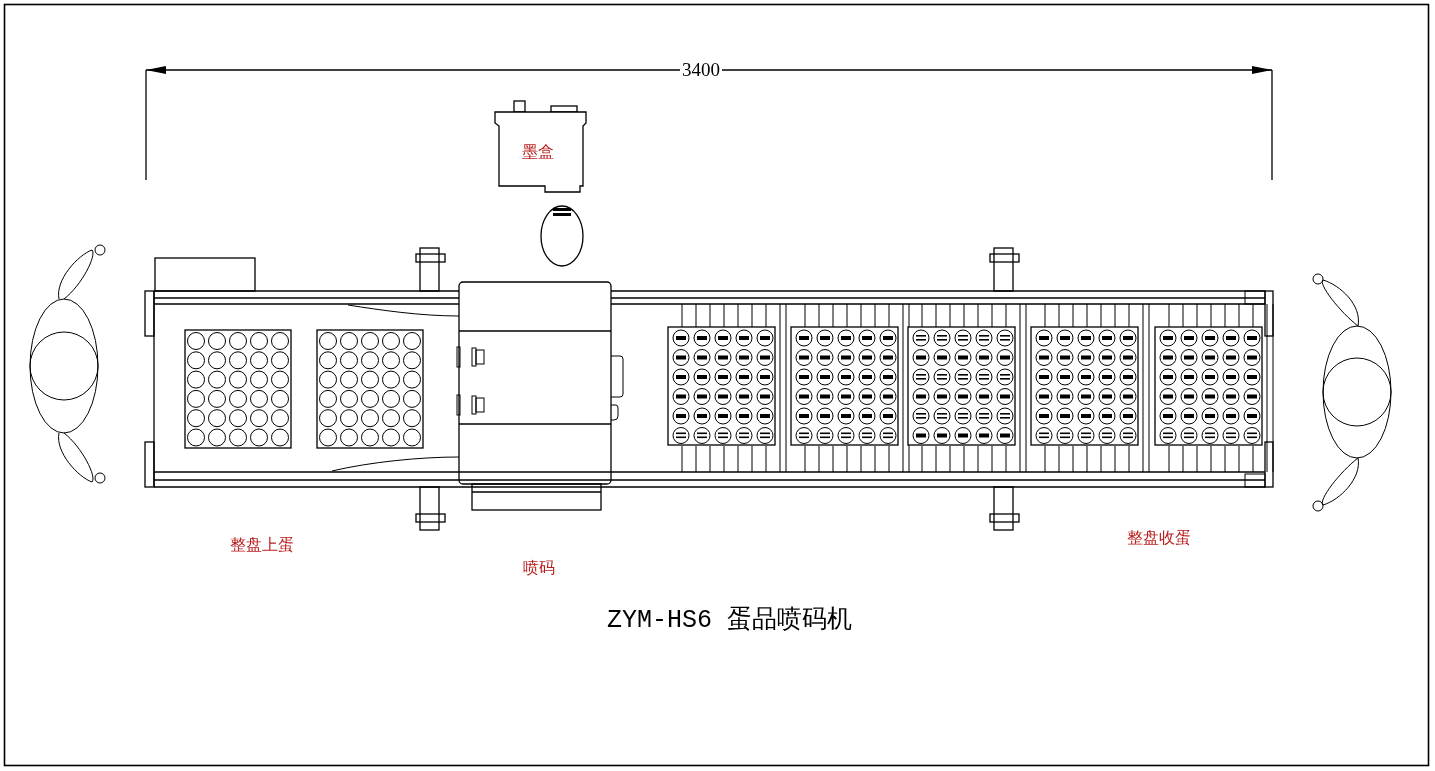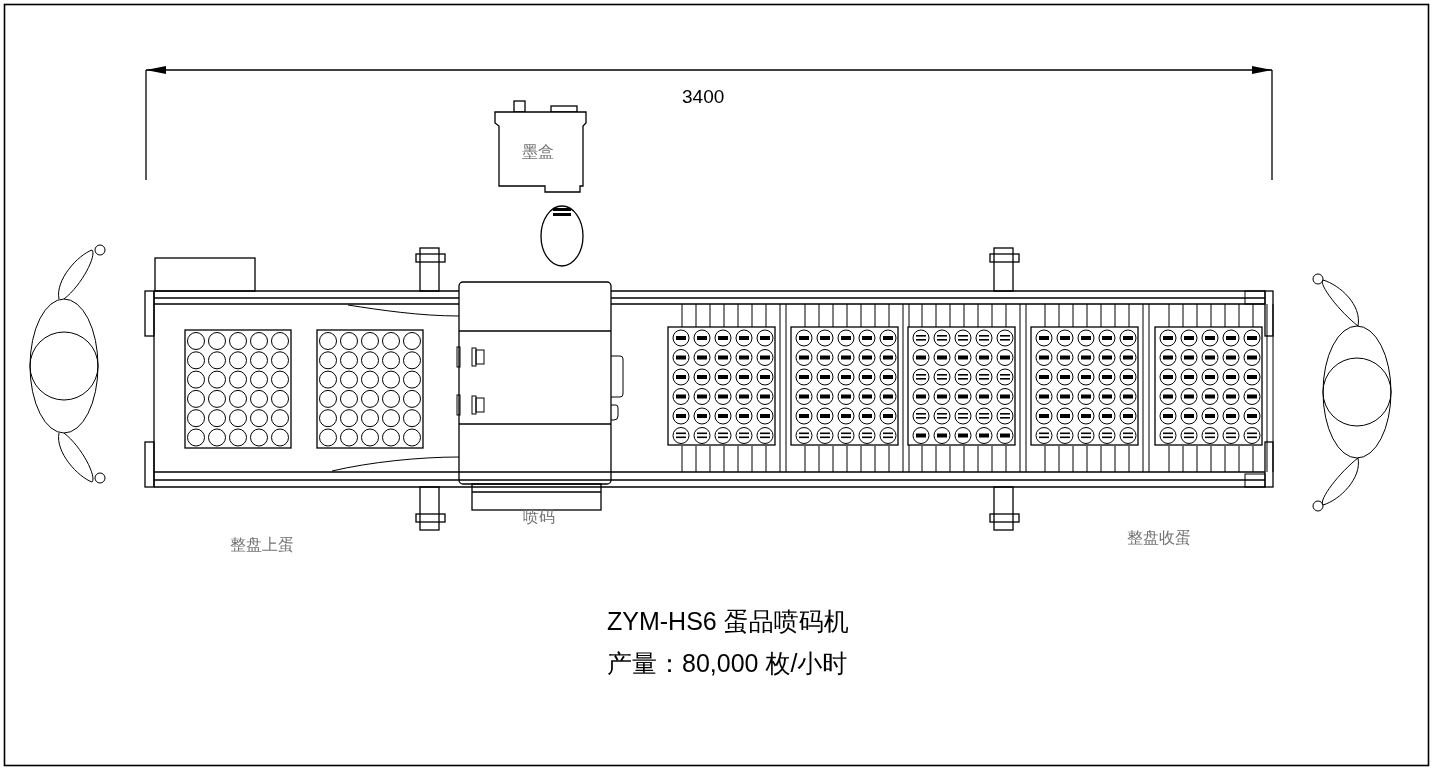--- a/index.html
+++ b/index.html
@@ -11,7 +11,7 @@
   .fill-w { fill: #fff; stroke: #000; stroke-width: 1.3; }
   .lbl { position: absolute; color: #737373; white-space: nowrap; }
   .lbl-small { font-size: 16px; font-family: "DejaVu Sans", sans-serif; }
-  .dim-text { position: absolute; font-family: Liberation Sans, sans-serif; font-size: 19px; font-weight: 200; background: #fff; padding: 0 2px; letter-spacing: 0; line-height: 20px; margin-top: 27px; }
+  .dim-text { position: absolute; font-family: Liberation Serif, serif; font-size: 19px; font-weight: 200; background: #fff; padding: 0 2px; letter-spacing: 0; line-height: 20px; }
   .info { position: absolute; left: 607px; top: 600px; font-family: Liberation Sans, sans-serif; font-size: 25px; line-height: 42px; color: #000; }
   .info div { white-space: nowrap; }
 </style>

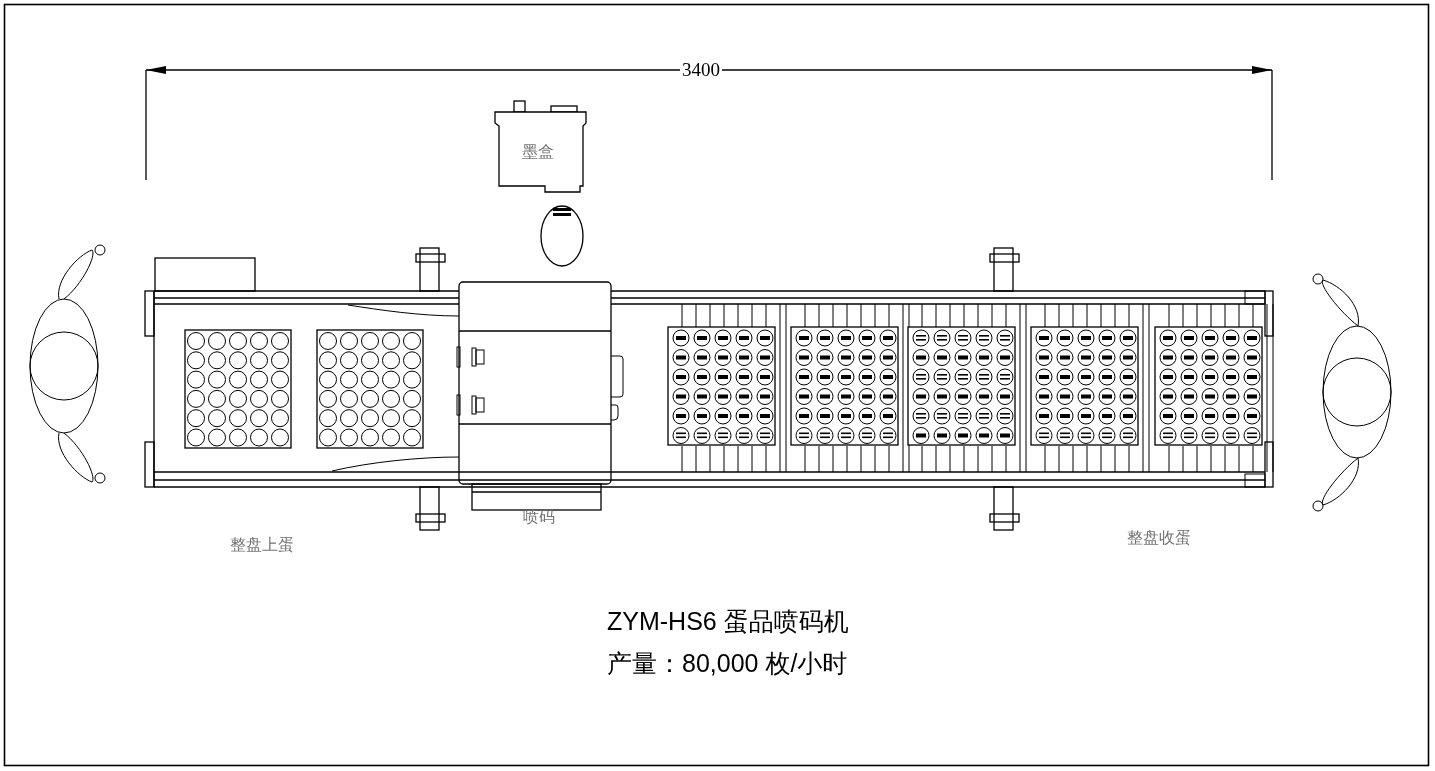--- a/index.html
+++ b/index.html
@@ -9,7 +9,7 @@
   .ln-thin { fill: none; stroke: #000; stroke-width: 1; }
   .ln-bold { fill: none; stroke: #000; stroke-width: 1.6; }
   .fill-w { fill: #fff; stroke: #000; stroke-width: 1.3; }
-  .lbl { position: absolute; color: #737373; white-space: nowrap; }
+  .lbl { position: absolute; color: #b91c1c; white-space: nowrap; }
   .lbl-small { font-size: 16px; font-family: "DejaVu Sans", sans-serif; }
   .dim-text { position: absolute; font-family: Liberation Serif, serif; font-size: 19px; font-weight: 200; background: #fff; padding: 0 2px; letter-spacing: 0; line-height: 20px; }
   .info { position: absolute; left: 607px; top: 600px; font-family: Liberation Sans, sans-serif; font-size: 25px; line-height: 42px; color: #000; }

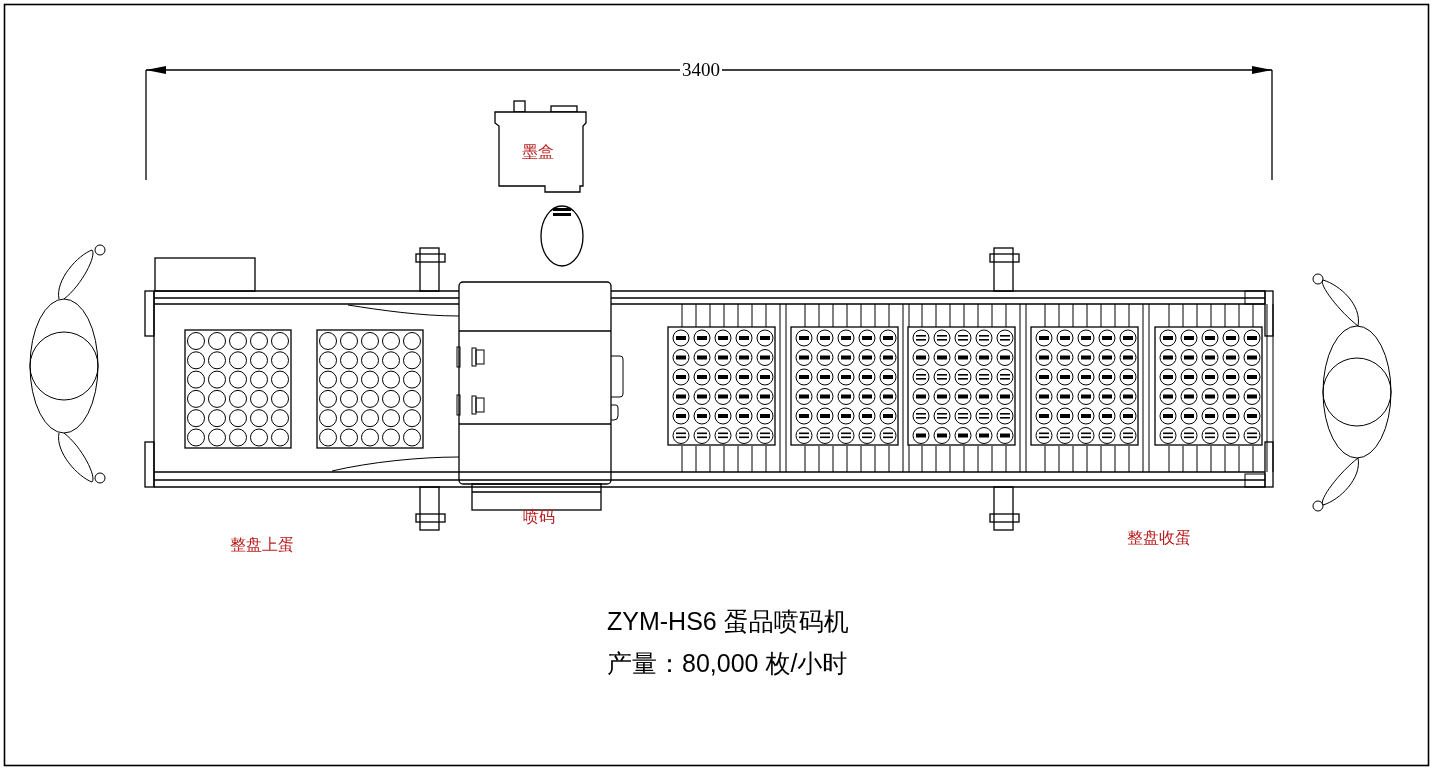--- a/index.html
+++ b/index.html
@@ -612,7 +612,7 @@
 <div class="dim-text" style="left:680px; top:60px;">3400</div>
 <div class="lbl lbl-small" style="left:522px; top:142px;">墨盒</div>
 <div class="lbl lbl-small" style="left:230px; top:535px;">整盘上蛋</div>
-<div class="lbl lbl-small" style="left:523px; top:507px;">喷码</div>
+<div class="lbl lbl-small" style="left:523px; top:558px;">喷码</div>
 <div class="lbl lbl-small" style="left:1127px; top:528px;text-align:center;">整盘收蛋</div>
 
 <div class="info">

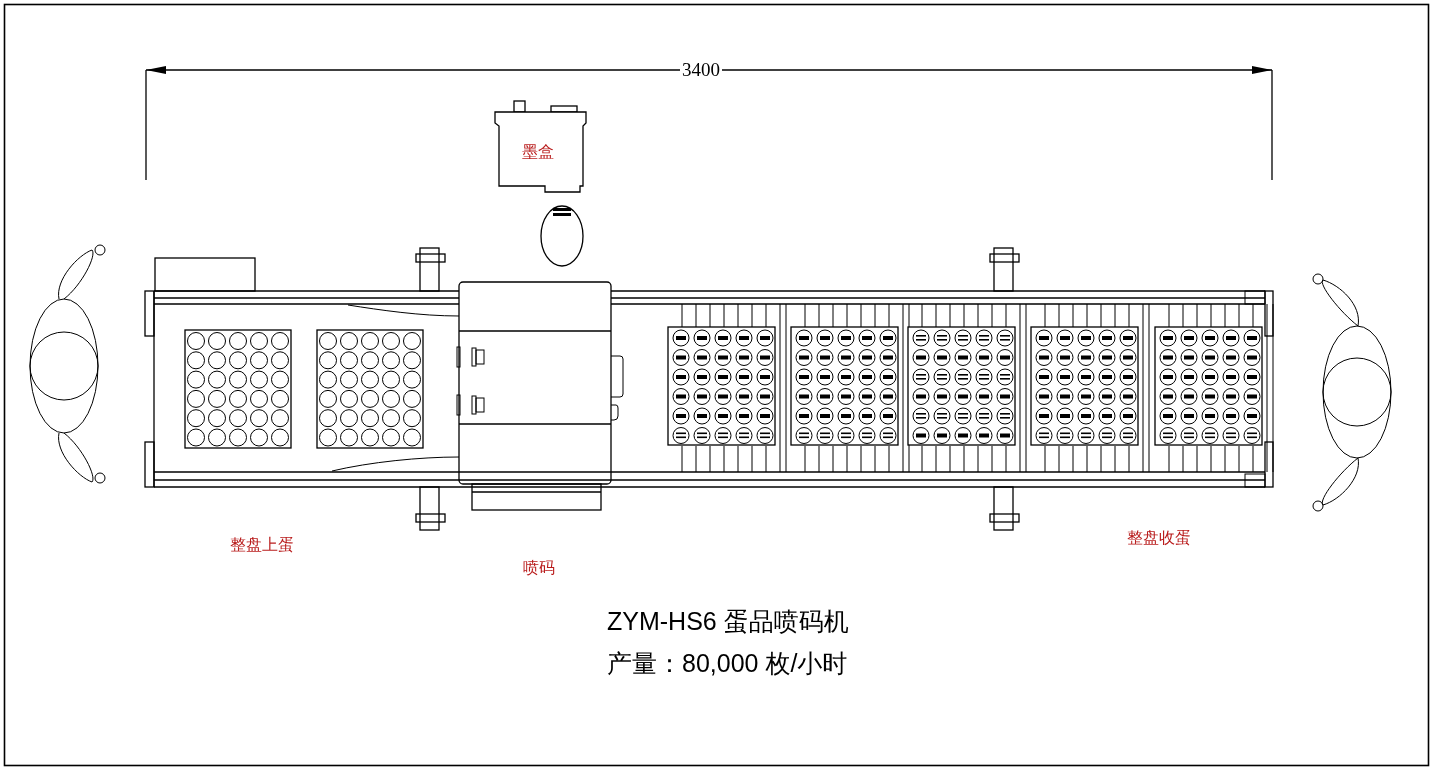--- a/index.html
+++ b/index.html
@@ -12,7 +12,7 @@
   .lbl { position: absolute; color: #b91c1c; white-space: nowrap; }
   .lbl-small { font-size: 16px; font-family: "DejaVu Sans", sans-serif; }
   .dim-text { position: absolute; font-family: Liberation Serif, serif; font-size: 19px; font-weight: 200; background: #fff; padding: 0 2px; letter-spacing: 0; line-height: 20px; }
-  .info { position: absolute; left: 607px; top: 600px; font-family: Liberation Sans, sans-serif; font-size: 25px; line-height: 42px; color: #000; }
+  .info { position: absolute; left: 607px; top: 600px; font-family: Liberation Mono, monospace; font-size: 25px; line-height: 42px; color: #000; }
   .info div { white-space: nowrap; }
 </style>
 </head>

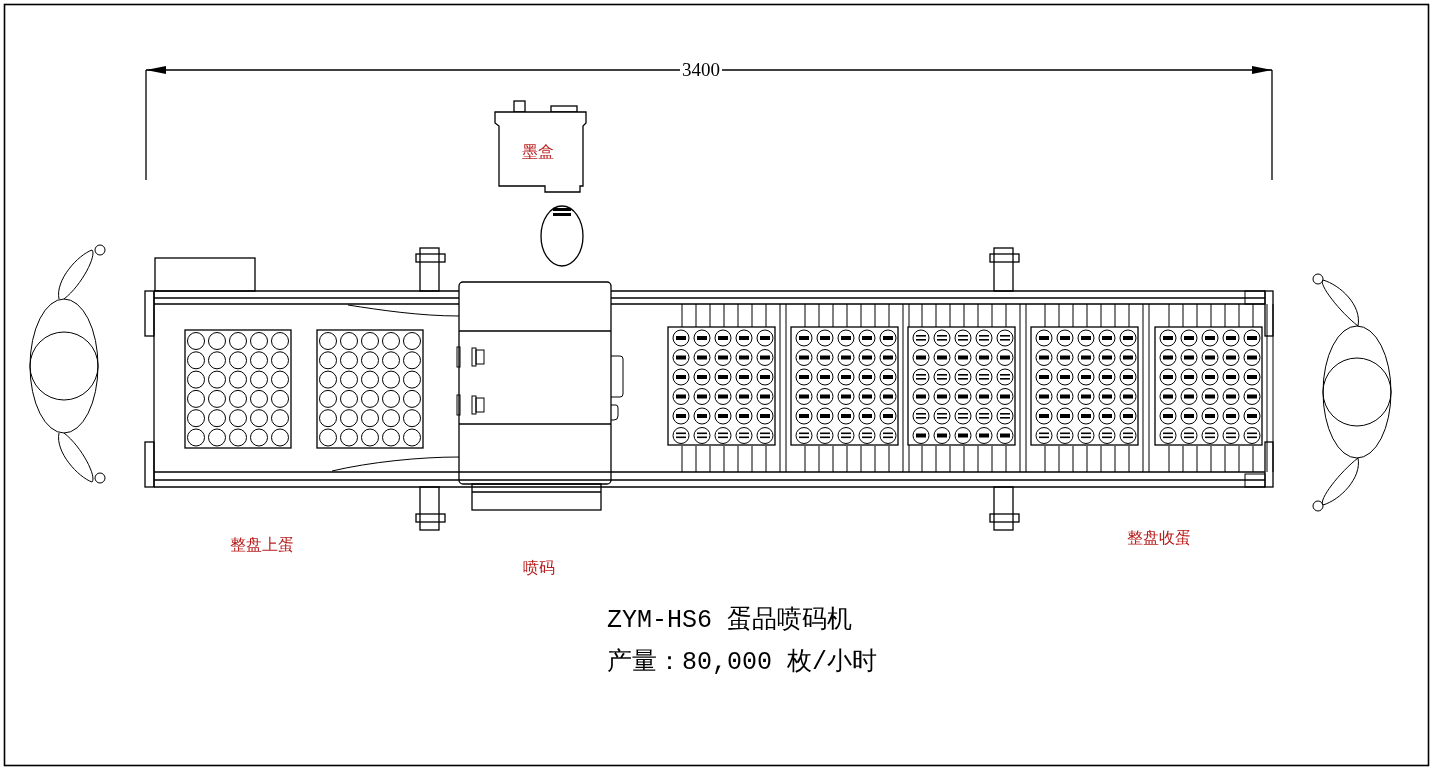--- a/index.html
+++ b/index.html
@@ -617,7 +617,6 @@
 
 <div class="info">
   <div>ZYM-HS6 蛋品喷码机</div>
-  <div>产量：80,000 枚/小时</div>
 </div>
 
 </body></html>

